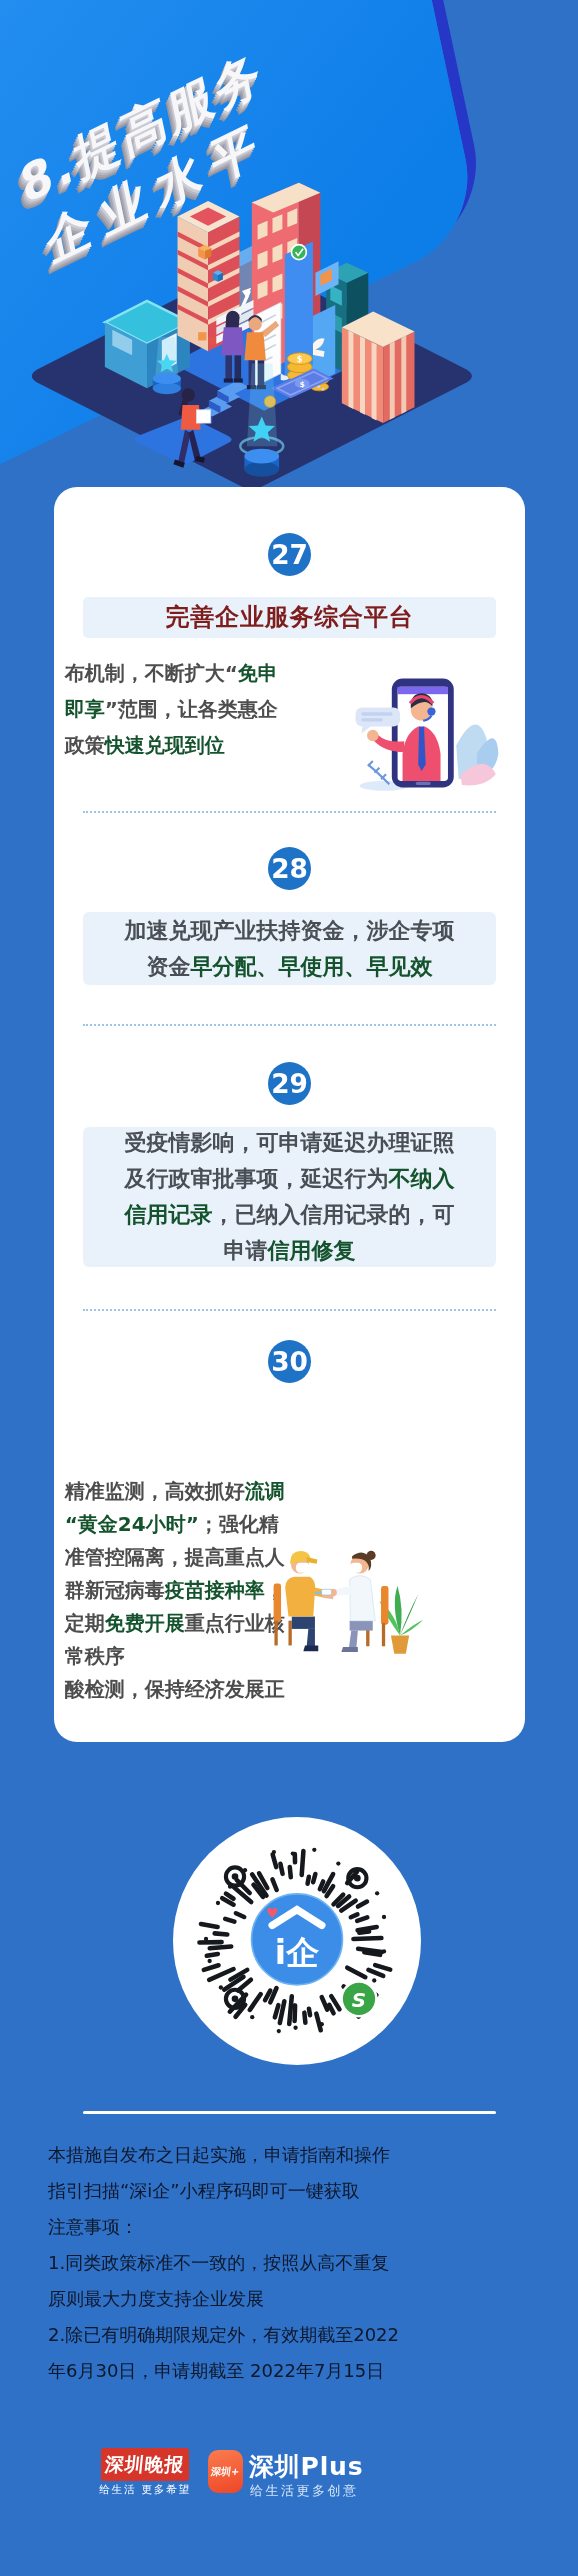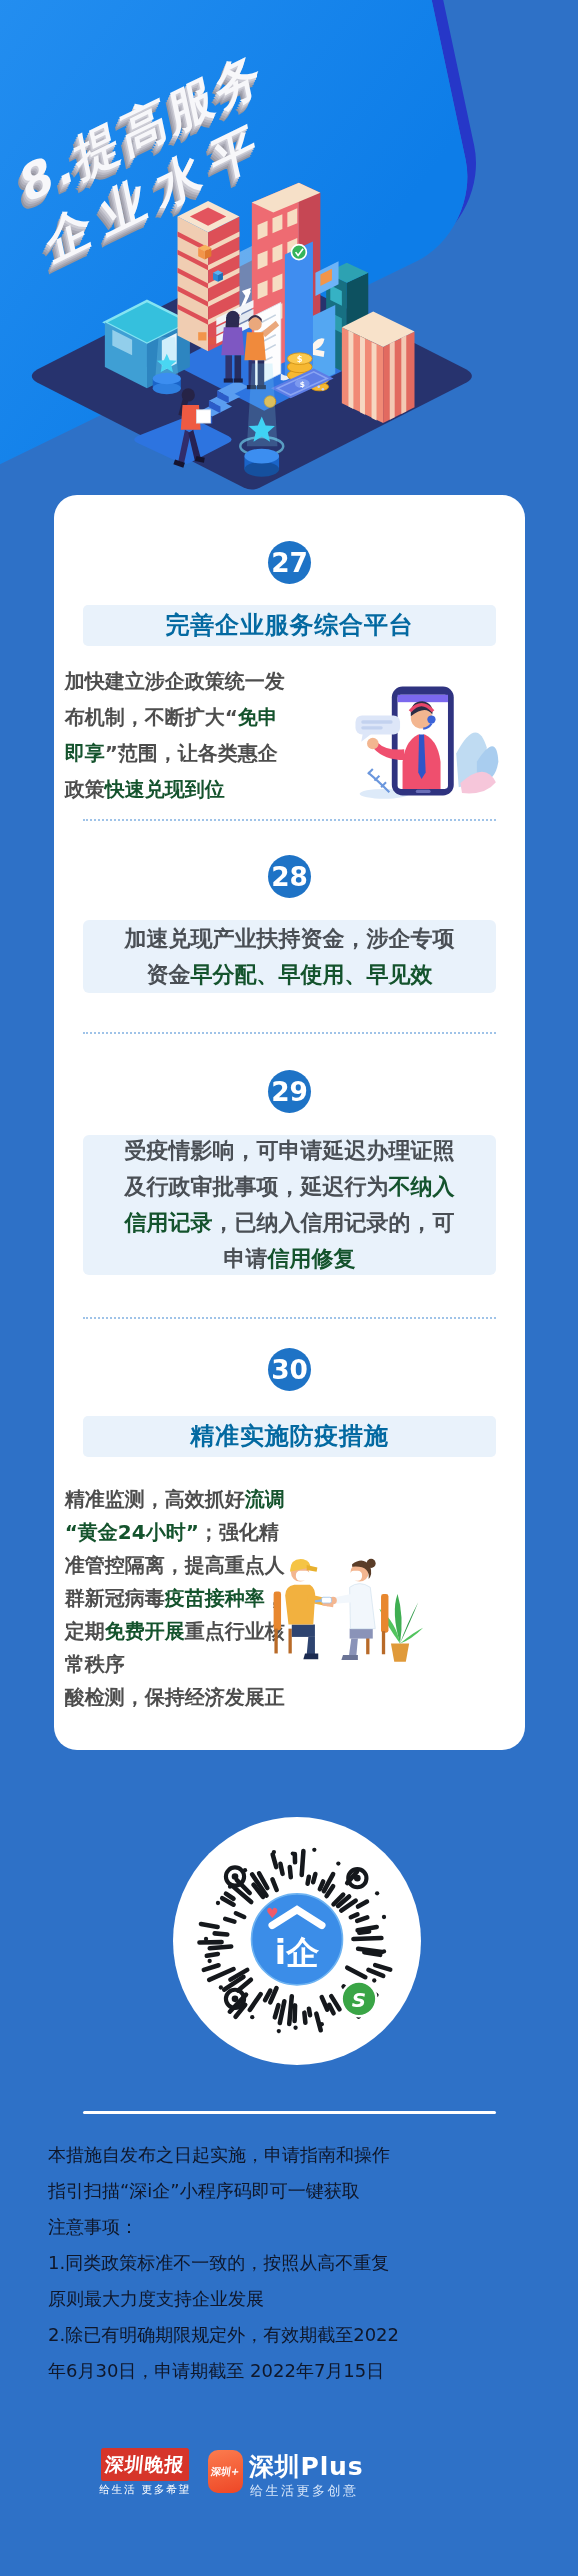--- a/index.html
+++ b/index.html
@@ -19,7 +19,7 @@
   .hero-art{position:absolute;left:0;top:0;}
 
   
-  .card{position:absolute;left:54px;top:487px;width:471px;height:1255px;background:#ffffff;border-radius:23px;margin-top:8px;}
+  .card{position:absolute;left:54px;top:487px;width:471px;height:1255px;background:#ffffff;border-radius:23px;}
   .num-circle{position:absolute;left:50%;margin-left:-21.5px;width:43px;height:43px;border-radius:50%;
     background:#1e73c6;color:#fff;font-size:26.4px;font-weight:bold;text-align:center;line-height:43px;}
   .banner{position:absolute;left:29px;width:413px;height:41px;background:#e9f2fb;border-radius:5px;

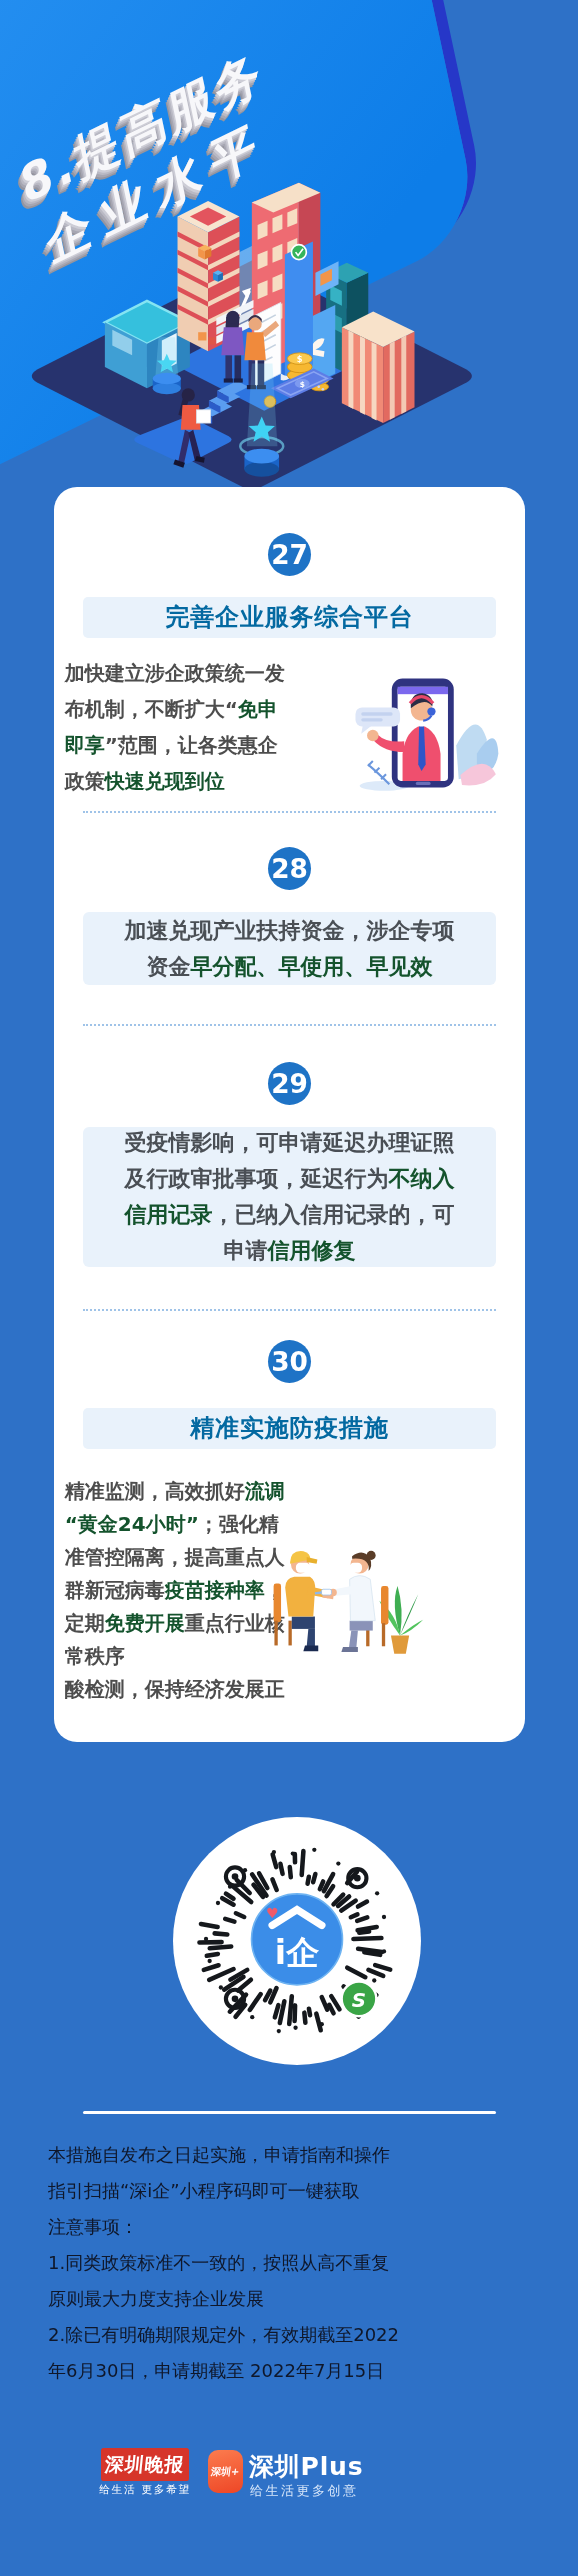--- a/index.html
+++ b/index.html
@@ -23,7 +23,7 @@
   .num-circle{position:absolute;left:50%;margin-left:-21.5px;width:43px;height:43px;border-radius:50%;
     background:#1e73c6;color:#fff;font-size:26.4px;font-weight:bold;text-align:center;line-height:43px;}
   .banner{position:absolute;left:29px;width:413px;height:41px;background:#e9f2fb;border-radius:5px;
-    color:#0369a1;font-size:24px;font-weight:bold;text-align:center;line-height:41px;letter-spacing:0.8px;}
+    color:#7f1d1d;font-size:24px;font-weight:bold;text-align:center;line-height:41px;letter-spacing:0.8px;}
   .para{position:absolute;color:#4d4d4d;font-size:20px;font-weight:600;}
   .para .tline{line-height:36px;white-space:nowrap;}
   .para.p30 .tline{line-height:33px;}

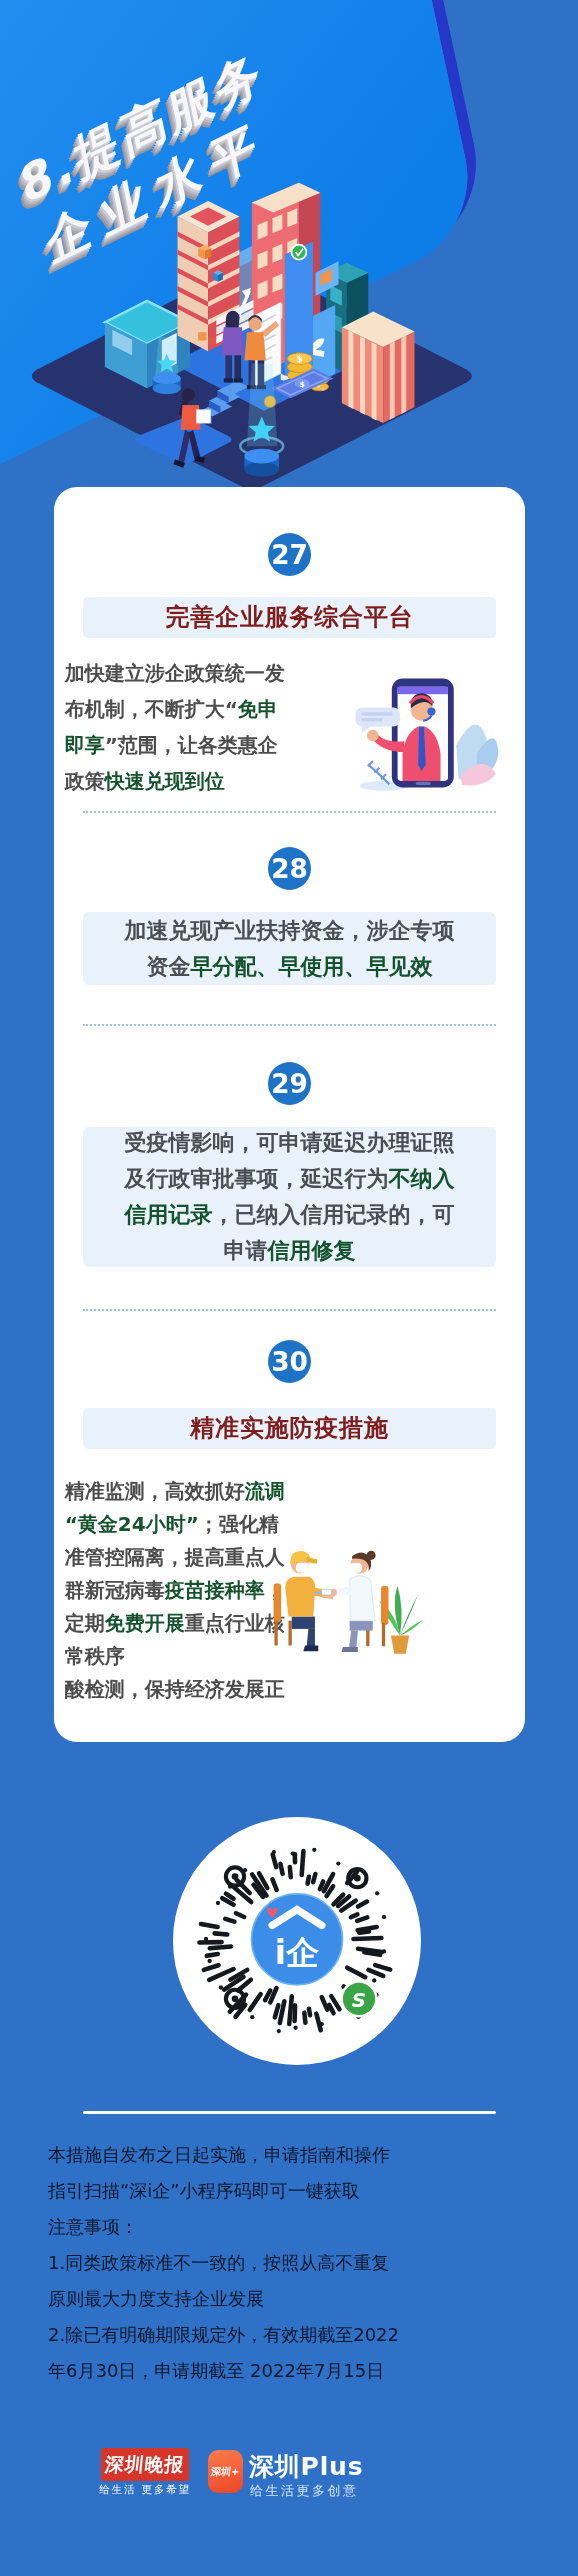--- a/index.html
+++ b/index.html
@@ -244,7 +244,6 @@
     <div class="num-circle" style="top:46px">27</div>
     <div class="banner" style="top:110px">完善企业服务综合平台</div>
     <div class="para" style="top:168px;left:10.7px;width:273px">
-        <div class="tline"><span>加快建立涉企政策统一发</span></div>
         <div class="tline"><span>布机制，不断扩大“</span><span class="hl">免申</span></div>
         <div class="tline"><span class="hl">即享</span><span>”范围，让各类惠企</span></div>
         <div class="tline"><span>政策</span><span class="hl">快速兑现到位</span></div>

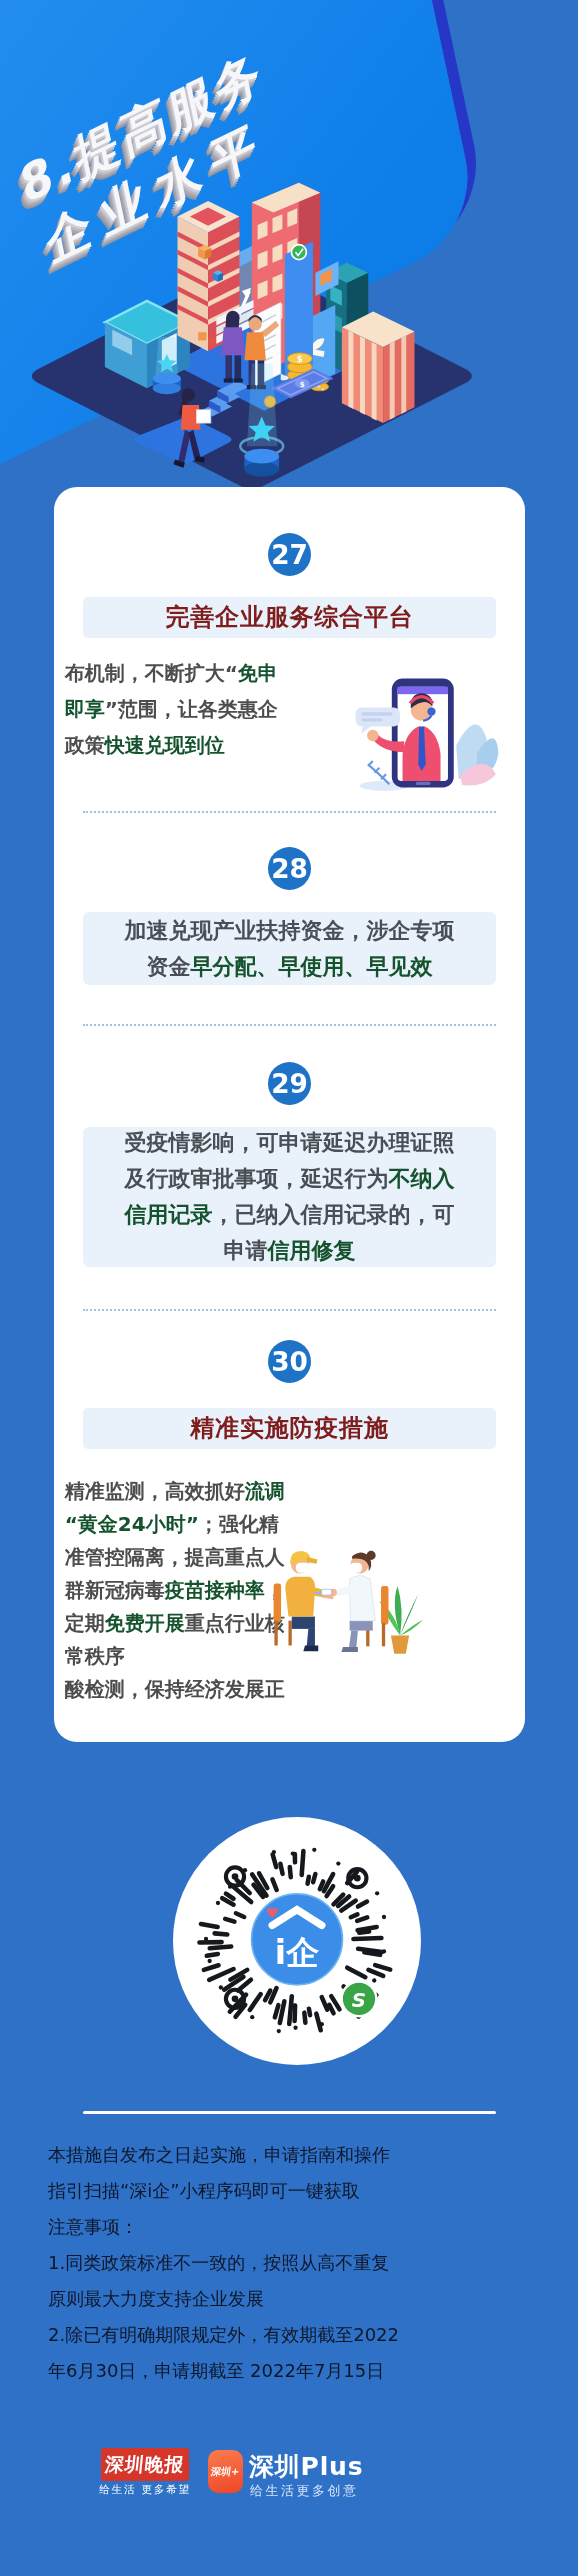--- a/index.html
+++ b/index.html
@@ -296,7 +296,6 @@
     <div class="dots" style="top:822px"></div>
 
     <div class="num-circle" style="top:853px">30</div>
-    <div class="banner" style="top:921px">精准实施防疫措施</div>
     <div class="para p30" style="top:988px;left:10.7px;width:273px">
         <div class="tline"><span>精准监测，高效抓好</span><span class="hl">流调</span></div>
         <div class="tline"><span class="hl">“黄金24小时”</span><span>；强化精</span></div>

